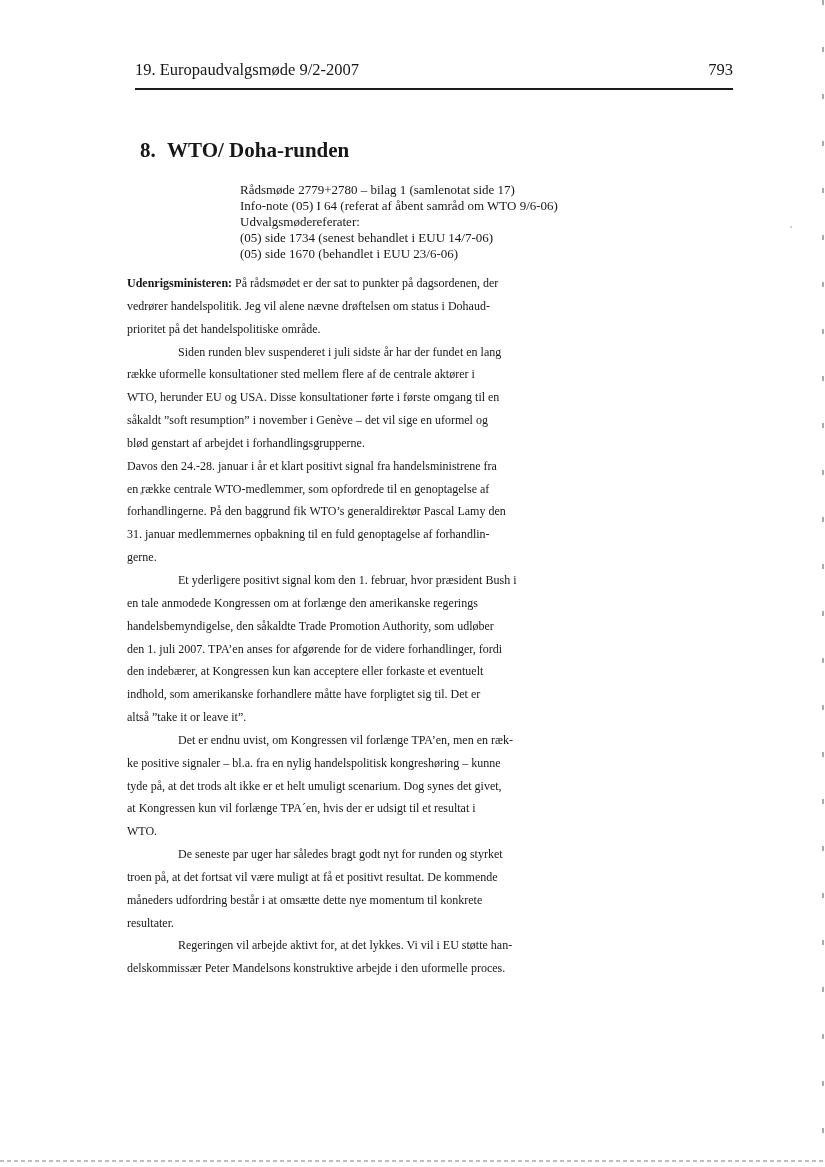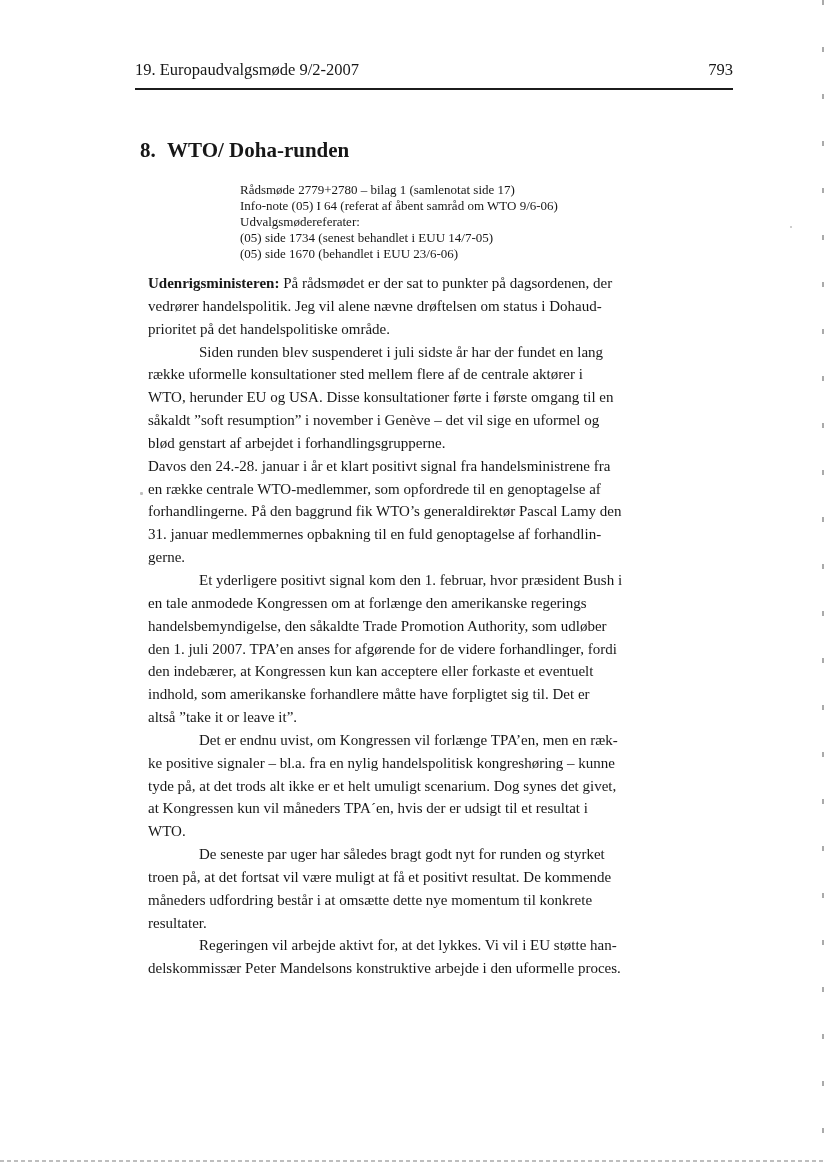--- a/index.html
+++ b/index.html
@@ -141,7 +141,7 @@
       <div class="ref-line">Rådsmøde 2779+2780 – bilag 1 (samlenotat side 17)</div>
       <div class="ref-line">Info-note (05) I 64 (referat af åbent samråd om WTO 9/6-06)</div>
       <div class="ref-line">Udvalgsmødereferater:</div>
-      <div class="ref-line">(05) side 1734 (senest behandlet i EUU 14/7-05)</div>
+      <div class="ref-line">(05) side 1734 (senest behandlet i EUU 14/7-06)</div>
       <div class="ref-line">(05) side 1670 (behandlet i EUU 23/6-06)</div>
     </div>
 

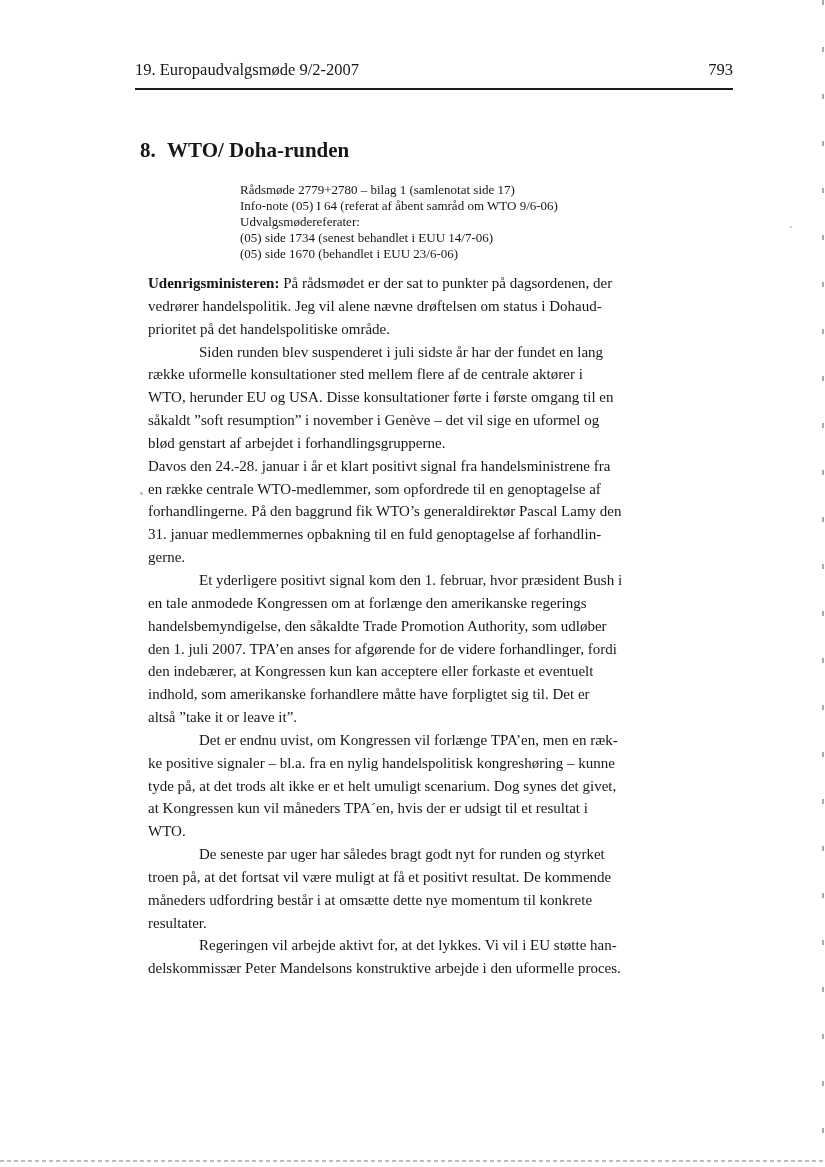--- a/index.html
+++ b/index.html
@@ -70,9 +70,9 @@
   .body-text {
     position: absolute;
     top: 272px;
-    left: 148px;
+    left: 127px;
     width: 598px;
-    font-size: 15px;
+    font-size: 12px;
     line-height: 22.85px;
   }
   .paragraph { margin: 0; }

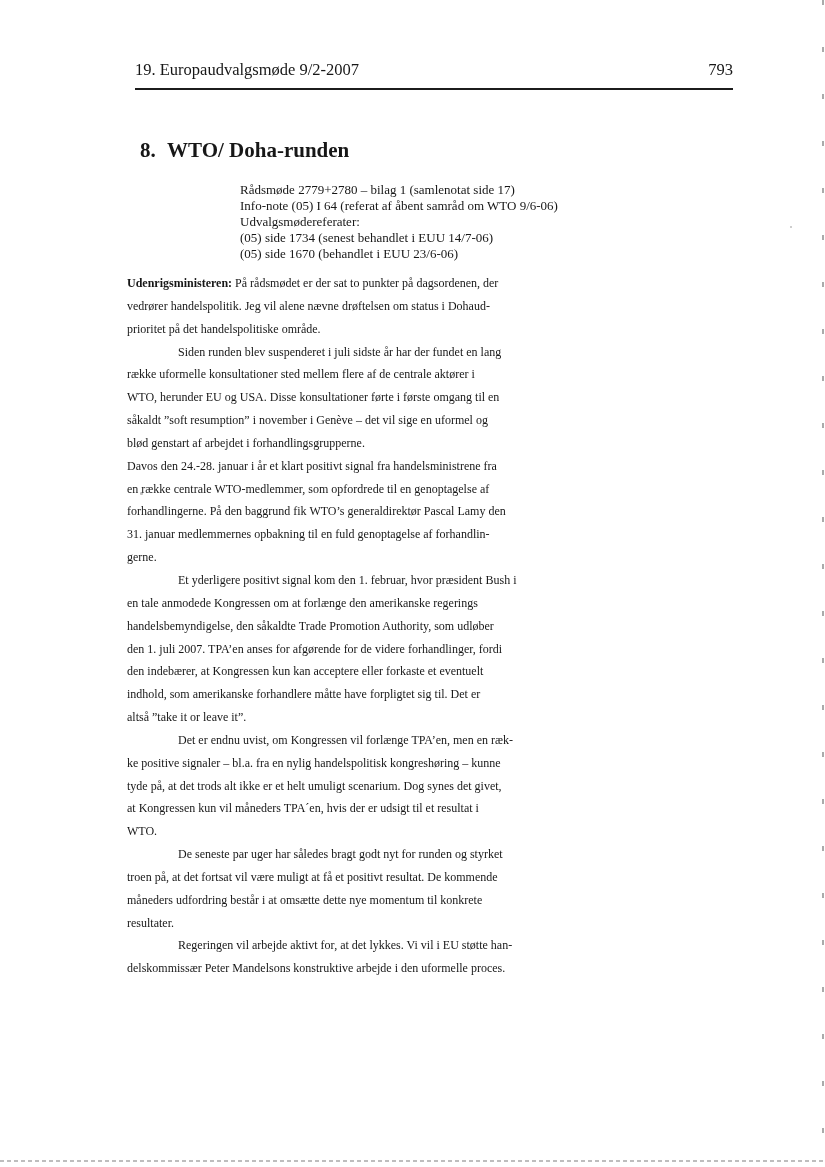--- a/index.html
+++ b/index.html
@@ -178,7 +178,7 @@
         <div class="line indent">Det er endnu uvist, om Kongressen vil forlænge TPA’en, men en ræk-</div>
         <div class="line">ke positive signaler – bl.a. fra en nylig handelspolitisk kongreshøring – kunne</div>
         <div class="line">tyde på, at det trods alt ikke er et helt umuligt scenarium. Dog synes det givet,</div>
-        <div class="line">at Kongressen kun vil måneders TPA´en, hvis der er udsigt til et resultat i</div>
+        <div class="line">at Kongressen kun vil forlænge TPA´en, hvis der er udsigt til et resultat i</div>
         <div class="line">WTO.</div>
       </div>
       <div class="paragraph">

